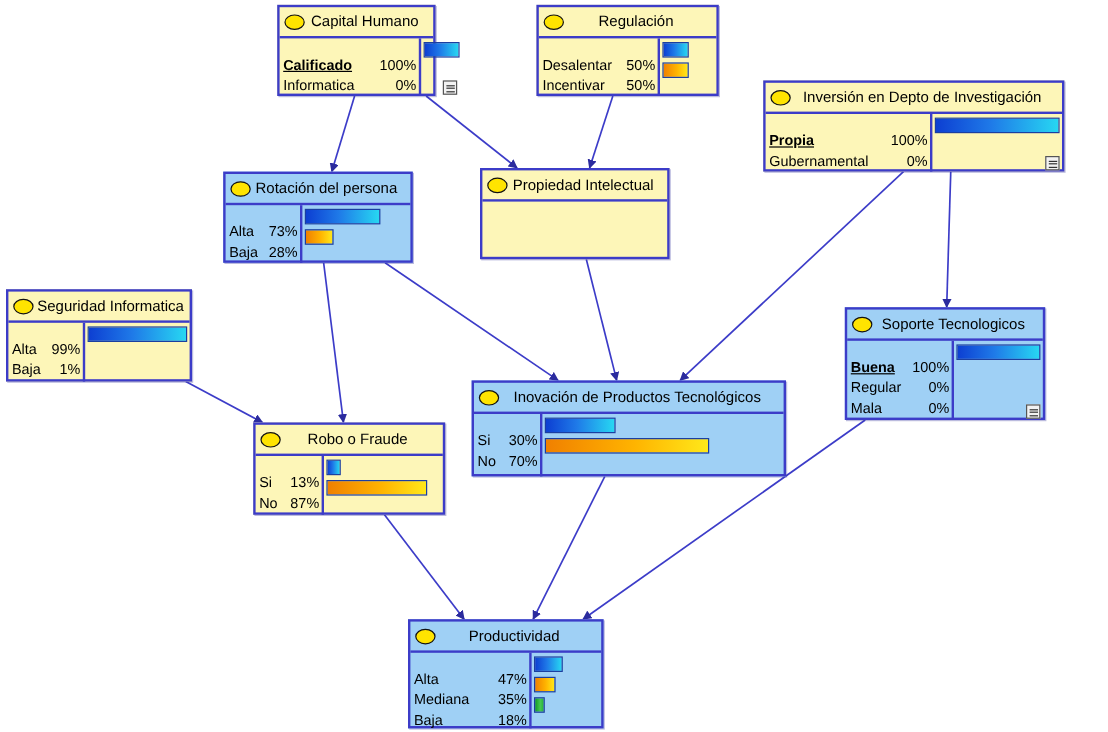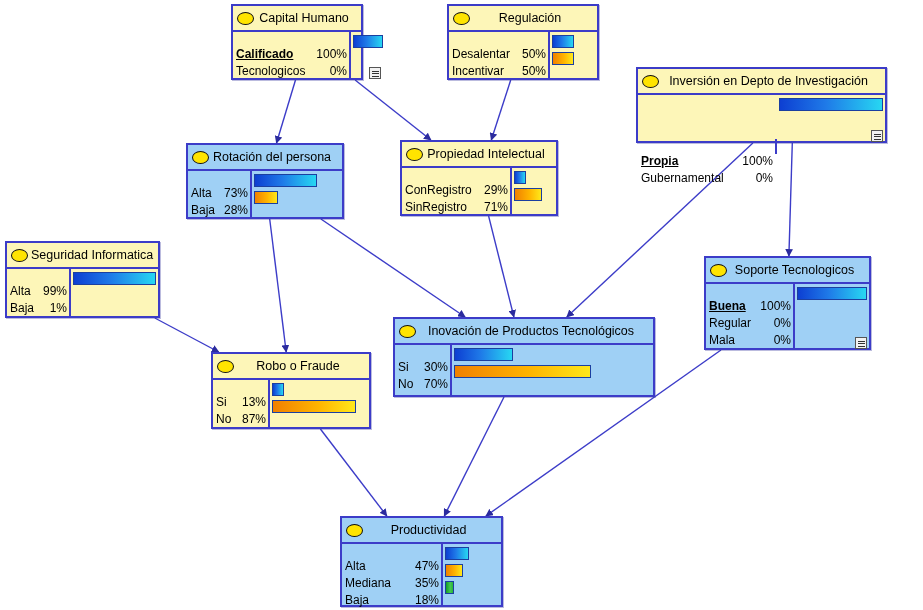--- a/index.html
+++ b/index.html
@@ -116,7 +116,7 @@
               <span class="sval">100%</span>
             </div>
             <div class="state-row">
-              <span class="sname">Tecnologicos</span>
+              <span class="sname">Informatica</span>
               <span class="sval">0%</span>
             </div>
           </div>

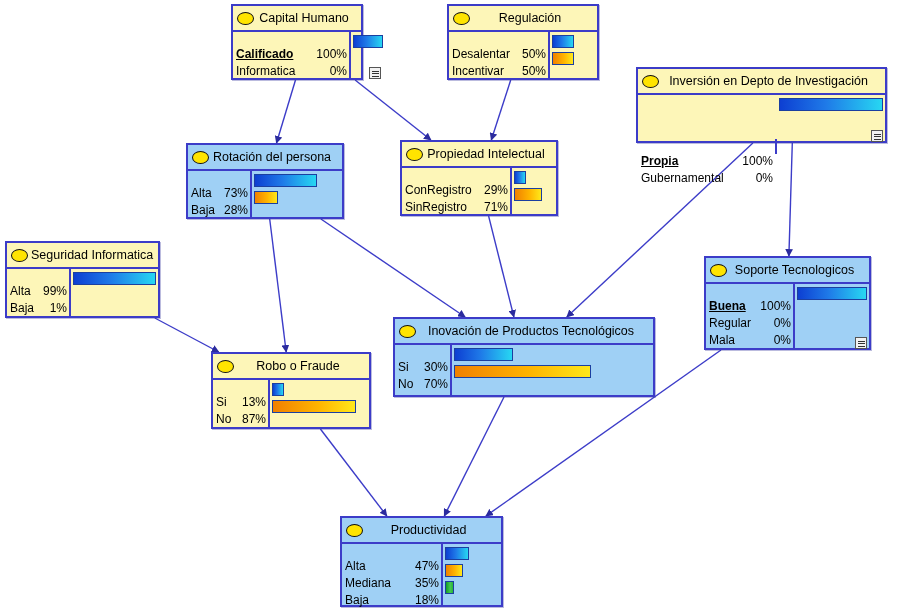--- a/index.html
+++ b/index.html
@@ -167,7 +167,7 @@
           <span class="title-text">Inversión en Depto de Investigación</span>
         </div>
         <div class="node-body" style="height: 48px;">
-          <div class="states" style="width: 139px; margin-top: 44px;">
+          <div class="states" style="width: 139px;">
             <div class="state-row evidence">
               <span class="sname">Propia</span>
               <span class="sval">100%</span>

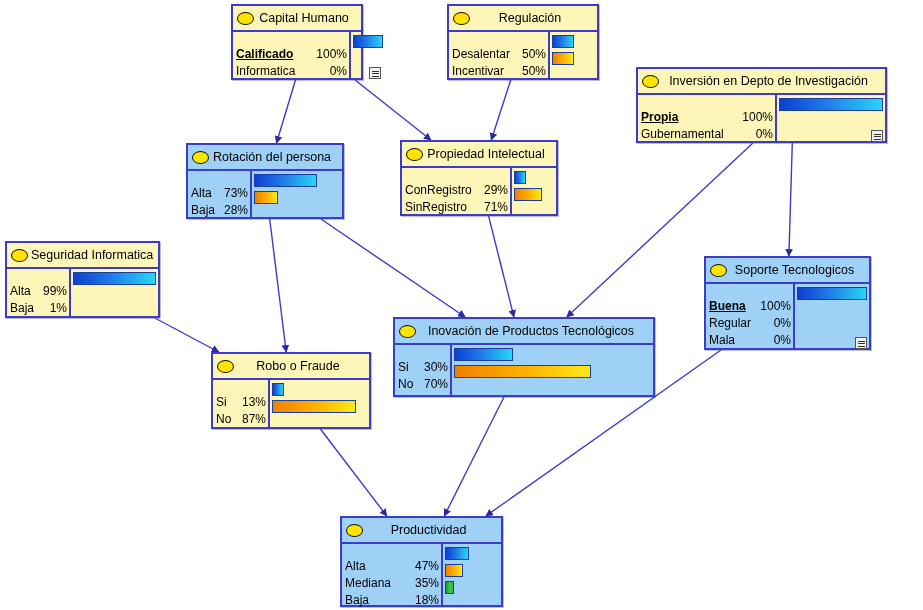--- a/index.html
+++ b/index.html
@@ -223,26 +223,6 @@
           <span class="ellipse-icon"></span>
           <span class="title-text">Propiedad Intelectual</span>
         </div>
-        <div class="node-body" style="height: 48px;">
-          <div class="states" style="width: 110px;">
-            <div class="state-row">
-              <span class="sname">ConRegistro</span>
-              <span class="sval">29%</span>
-            </div>
-            <div class="state-row">
-              <span class="sname">SinRegistro</span>
-              <span class="sval">71%</span>
-            </div>
-          </div>
-          <div class="bars">
-            <div class="bar-row">
-              <div class="bar blue" style="width: 12px;"></div>
-            </div>
-            <div class="bar-row">
-              <div class="bar orange" style="width: 28px;"></div>
-            </div>
-          </div>
-        </div>
       </div>
       <div class="node" style="left: 5px; top: 241px; width: 155px; height: 77px;">
         <div class="node-title">

